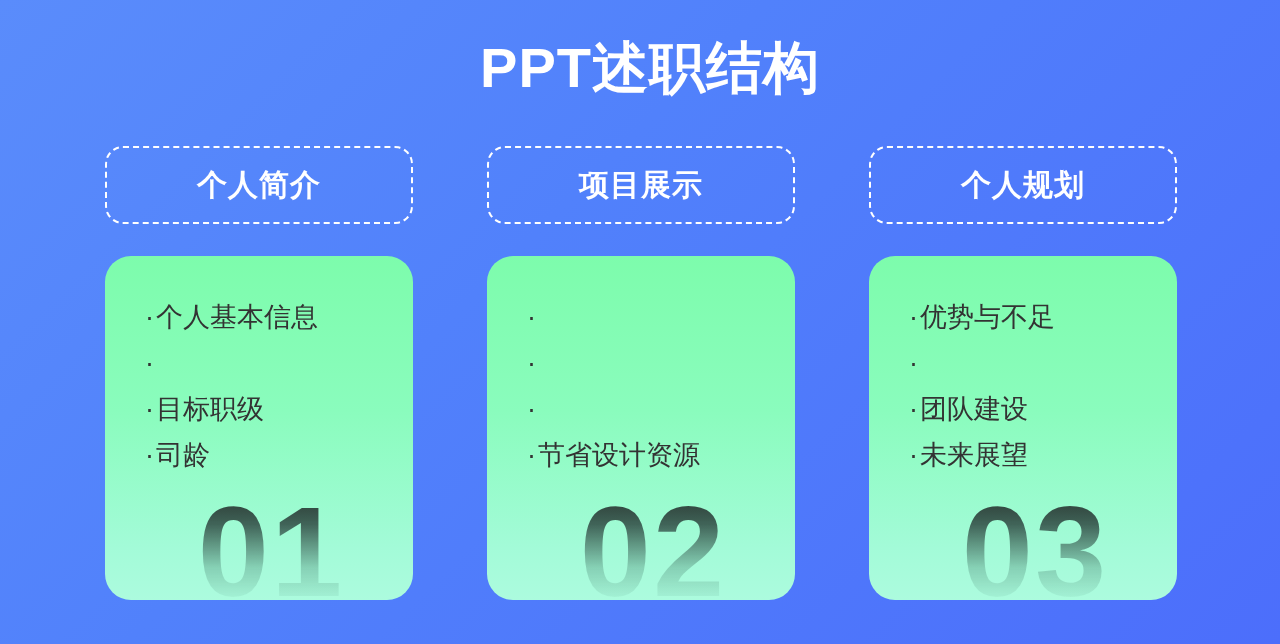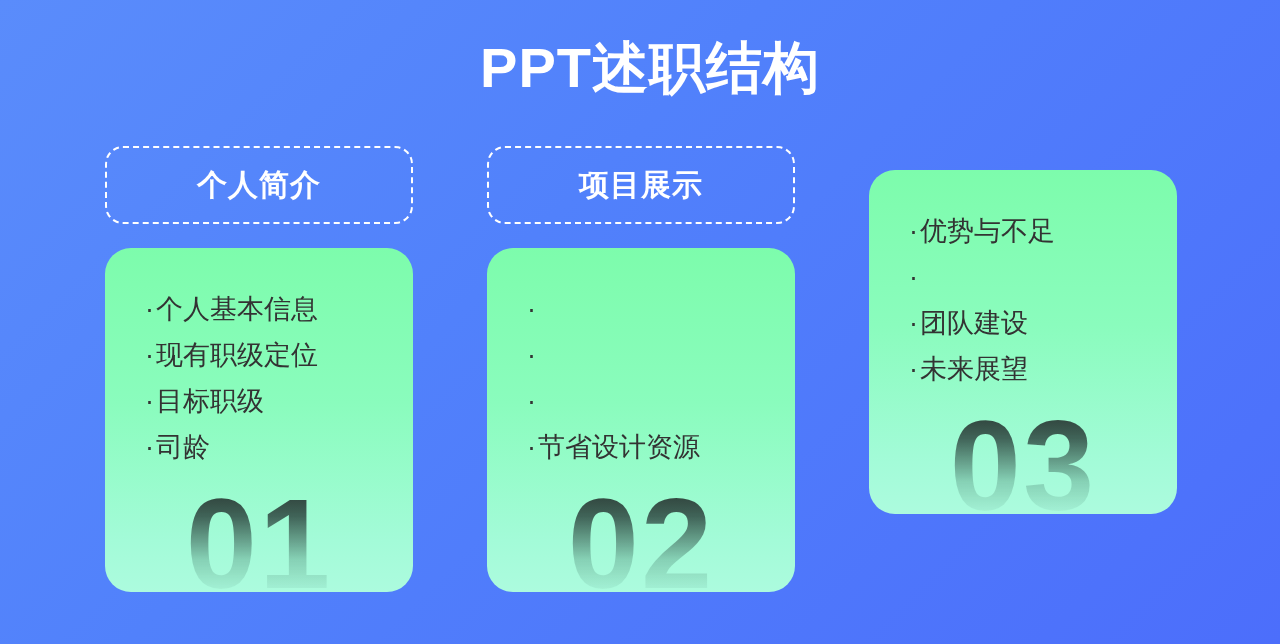--- a/index.html
+++ b/index.html
@@ -52,6 +52,7 @@
     display: flex;
     flex-direction: column;
     align-items: stretch;
+    gap: 8px;
   }
 
   

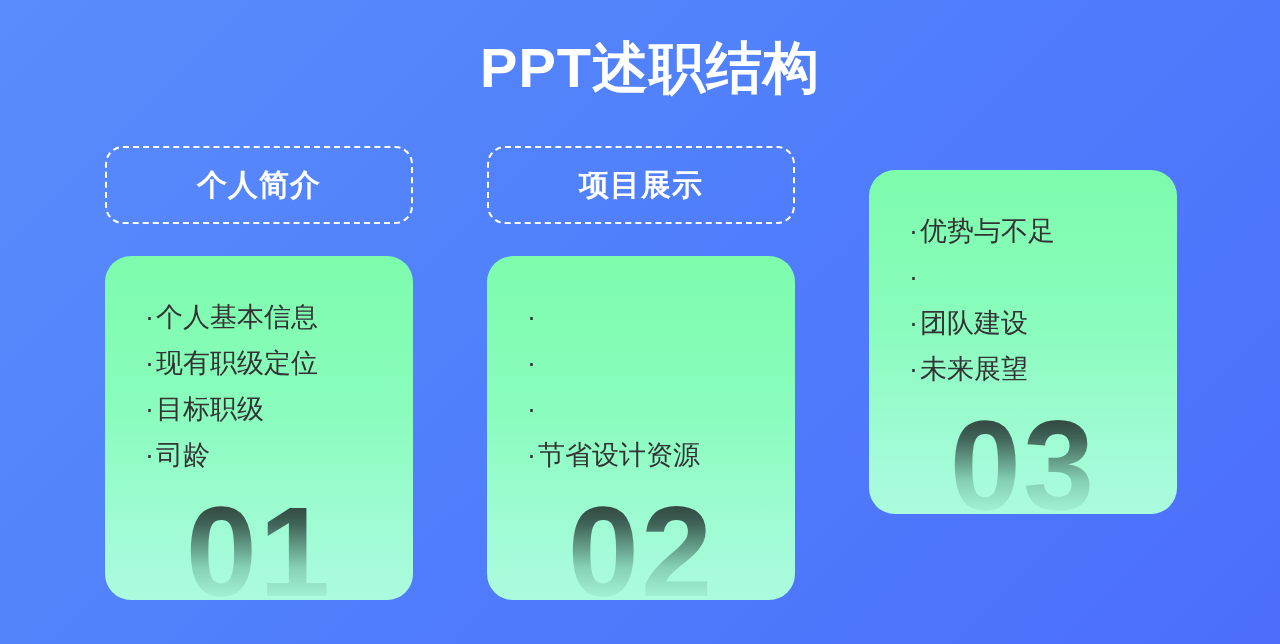--- a/index.html
+++ b/index.html
@@ -194,6 +194,9 @@
     </div>
 
     <div class="column">
+      <div class="pill">
+        <span class="pill-label">个人规划</span>
+      </div>
       <div class="card">
         <ul class="card-list">
           <li class="card-list-item">

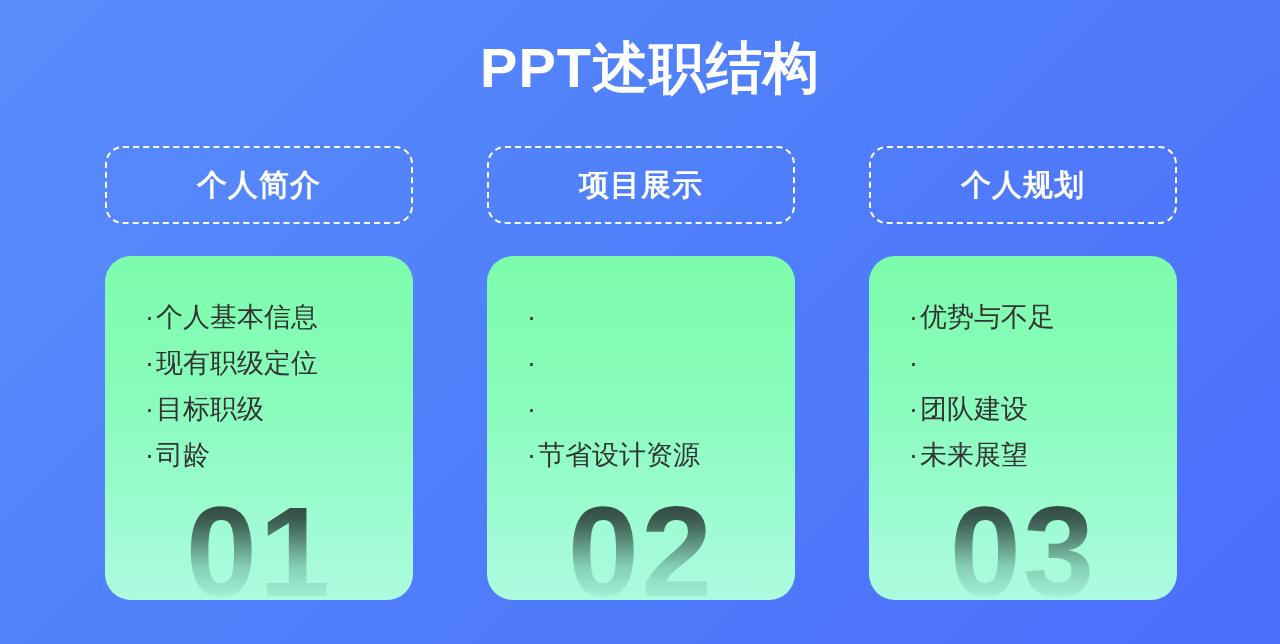--- a/index.html
+++ b/index.html
@@ -154,7 +154,6 @@
           </li>
           <li class="card-list-item">
             <span class="bullet-dot">·</span>
-            <span>现有职级定位</span>
           </li>
           <li class="card-list-item">
             <span class="bullet-dot">·</span>

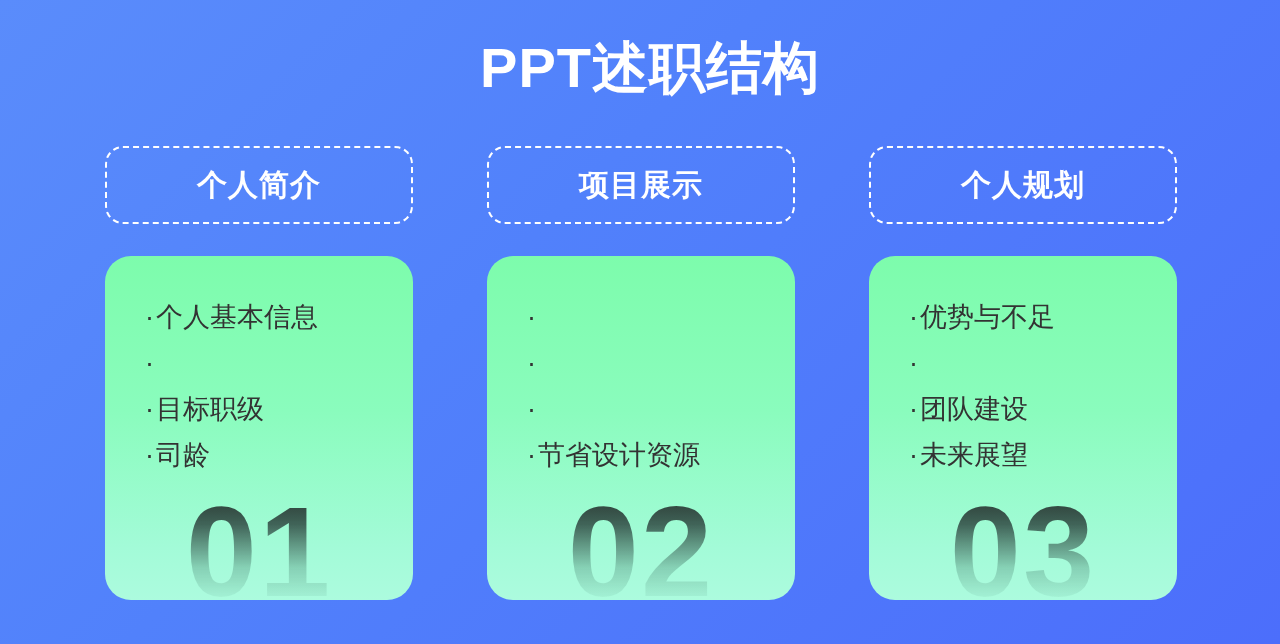--- a/index.html
+++ b/index.html
@@ -131,6 +131,7 @@
     color: transparent;
     -webkit-text-fill-color: transparent;
     user-select: none;
+    padding-left: 12px;
   }
 </style>
 </head>

